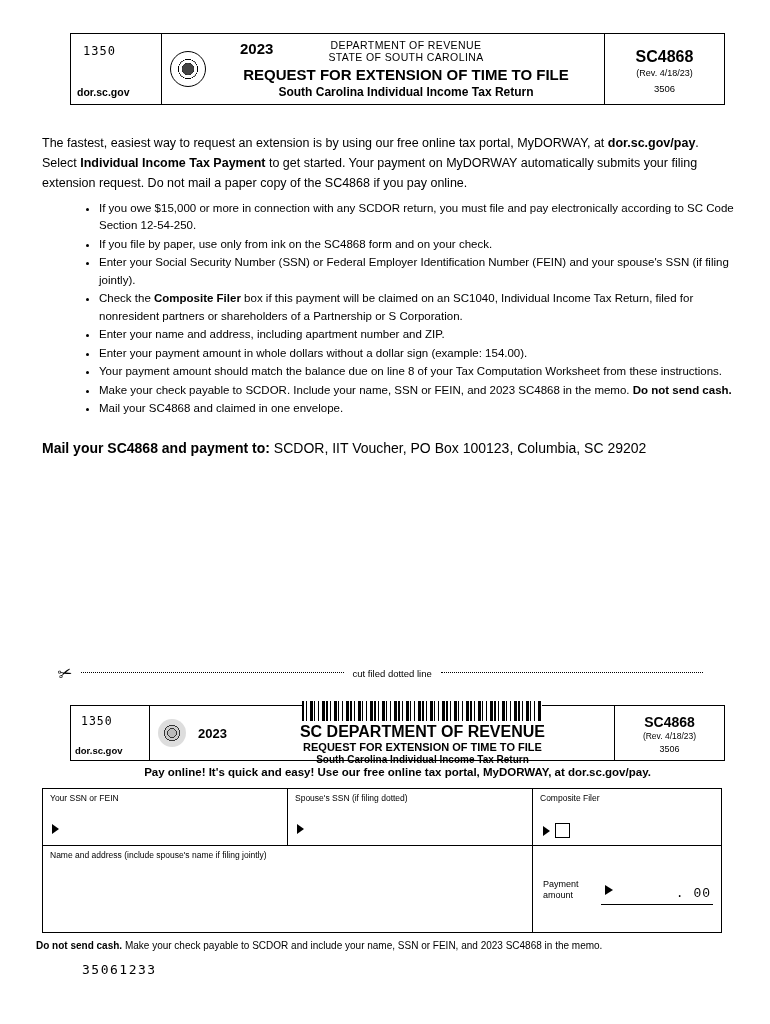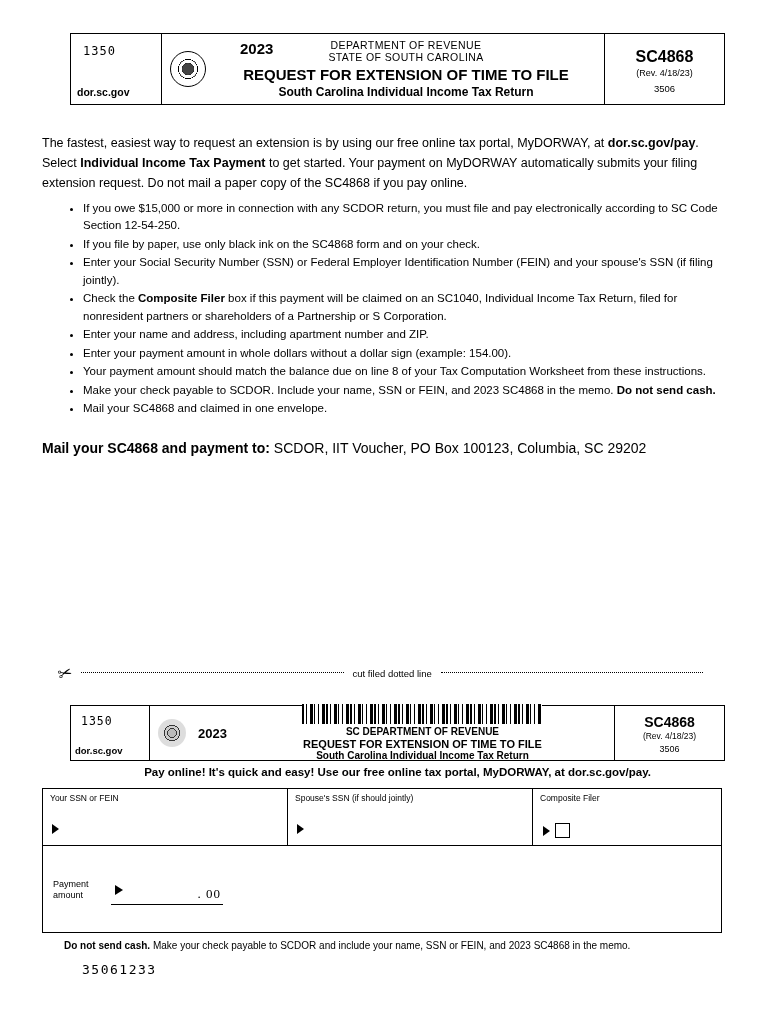--- a/index.html
+++ b/index.html
@@ -144,7 +144,7 @@
   }
   ul.bullets {
     position: absolute;
-    left: 61px;
+    left: 77px;
     top: 200px;
     width: 640px;
     margin: 0;

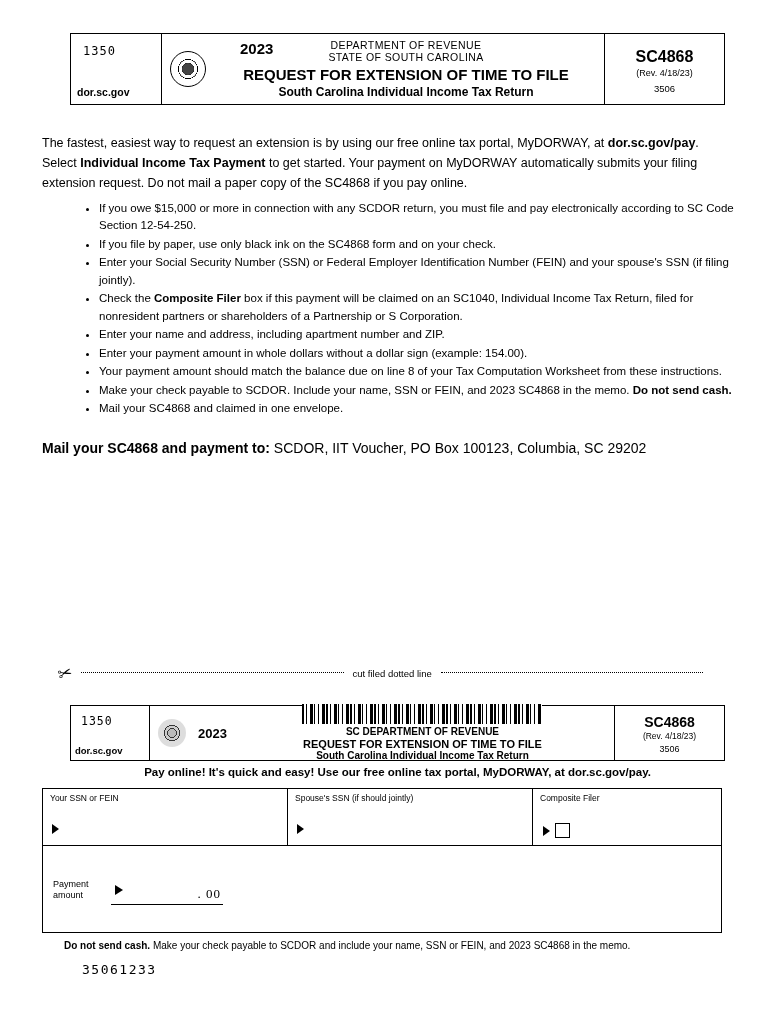--- a/index.html
+++ b/index.html
@@ -425,7 +425,7 @@
 
   <ul class="bullets">
     <li>If you owe $15,000 or more in connection with any SCDOR return, you must file and pay electronically according to SC Code Section 12-54-250.</li>
-    <li>If you file by paper, use only black ink on the SC4868 form and on your check.</li>
+    <li>If you file by paper, use only from ink on the SC4868 form and on your check.</li>
     <li>Enter your Social Security Number (SSN) or Federal Employer Identification Number (FEIN)  and your spouse's SSN (if filing jointly).</li>
     <li>Check the <b>Composite Filer</b> box if this payment will be claimed on an SC1040, Individual Income Tax Return, filed for nonresident partners or shareholders of a Partnership or S Corporation.</li>
     <li>Enter your name and address, including apartment number and ZIP.</li>

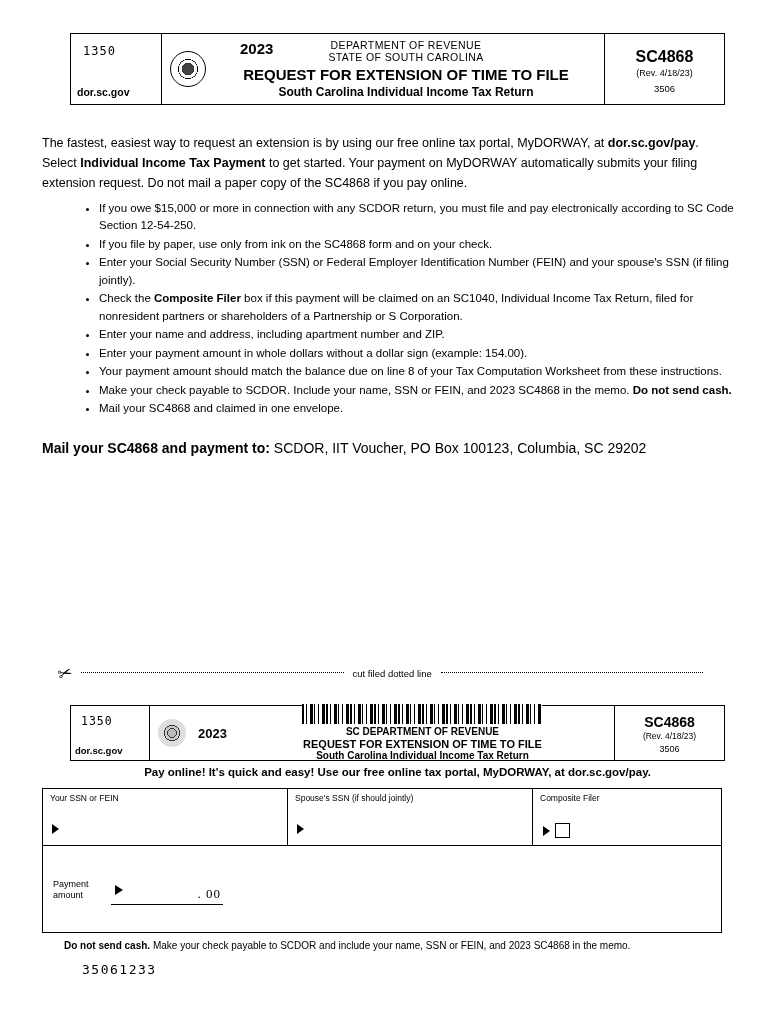--- a/index.html
+++ b/index.html
@@ -258,7 +258,7 @@
       #000 8px 11px, #fff 11px 12px, #000 12px 13px, #fff 13px 16px,
       #000 16px 17px, #fff 17px 20px, #000 20px 23px, #fff 23px 24px);
   }
-  .v-dept { font-size: 10px; font-weight: bold; }
+  .v-dept { font-size: 16px; font-weight: bold; }
   .v-title { font-size: 11px; font-weight: bold; }
   .v-sub { font-size: 10px; font-weight: bold; }
   .v-right {

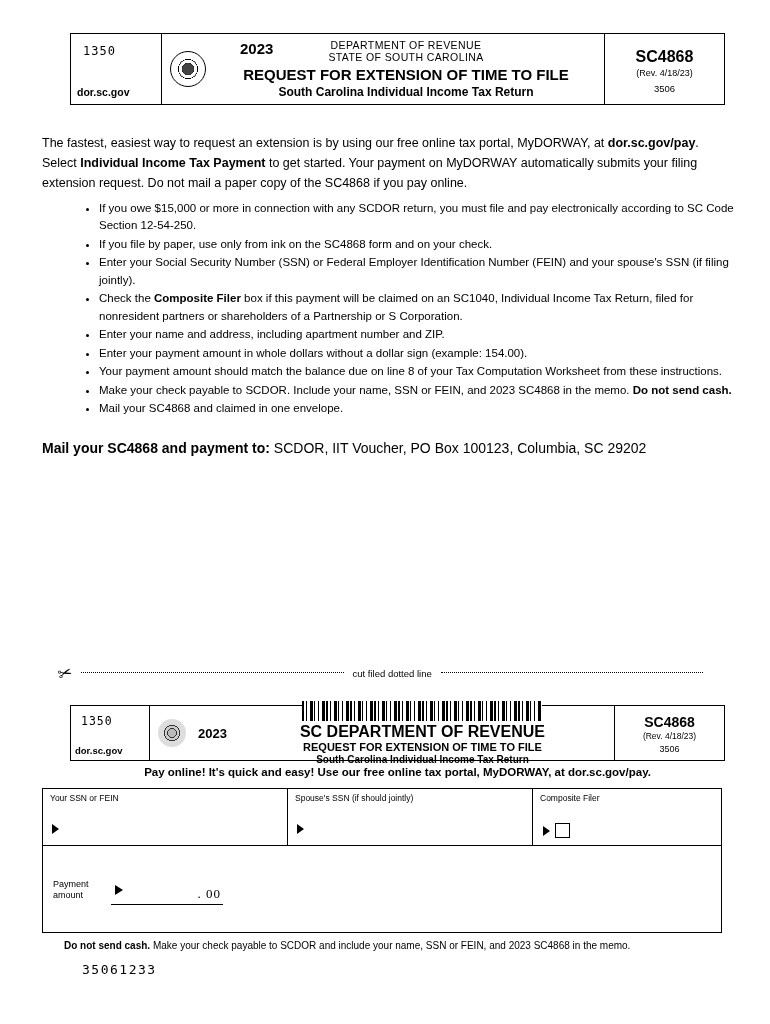--- a/index.html
+++ b/index.html
@@ -475,7 +475,7 @@
         <div class="arrow"></div>
       </div>
       <div class="cell cell-spouse">
-        <div class="cell-label">Spouse's SSN (if should jointly)</div>
+        <div class="cell-label">Spouse's SSN (if filing dotted)</div>
         <div class="arrow"></div>
       </div>
       <div class="cell cell-comp">

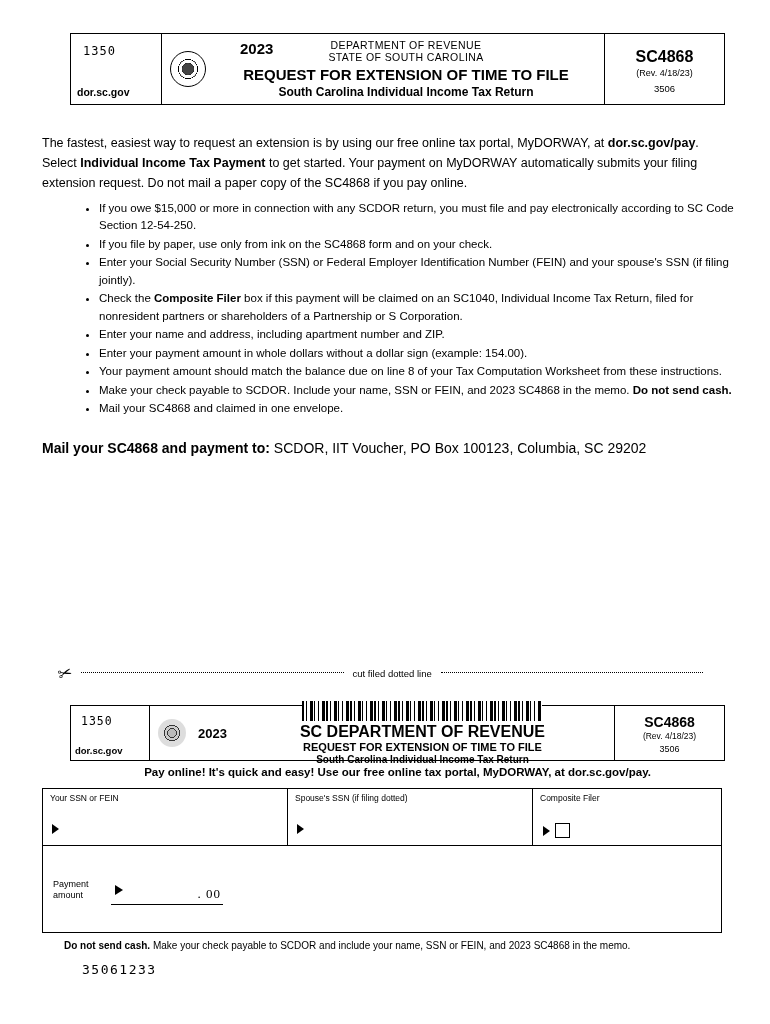--- a/index.html
+++ b/index.html
@@ -485,6 +485,9 @@
       </div>
     </div>
     <div class="frow2">
+      <div class="cell cell-name">
+        <div class="cell-label">Name and address (include spouse's name if filing jointly)</div>
+      </div>
       <div class="cell cell-pay">
         <div class="pay-label">Payment<br>amount</div>
         <div class="pay-arrow"></div>

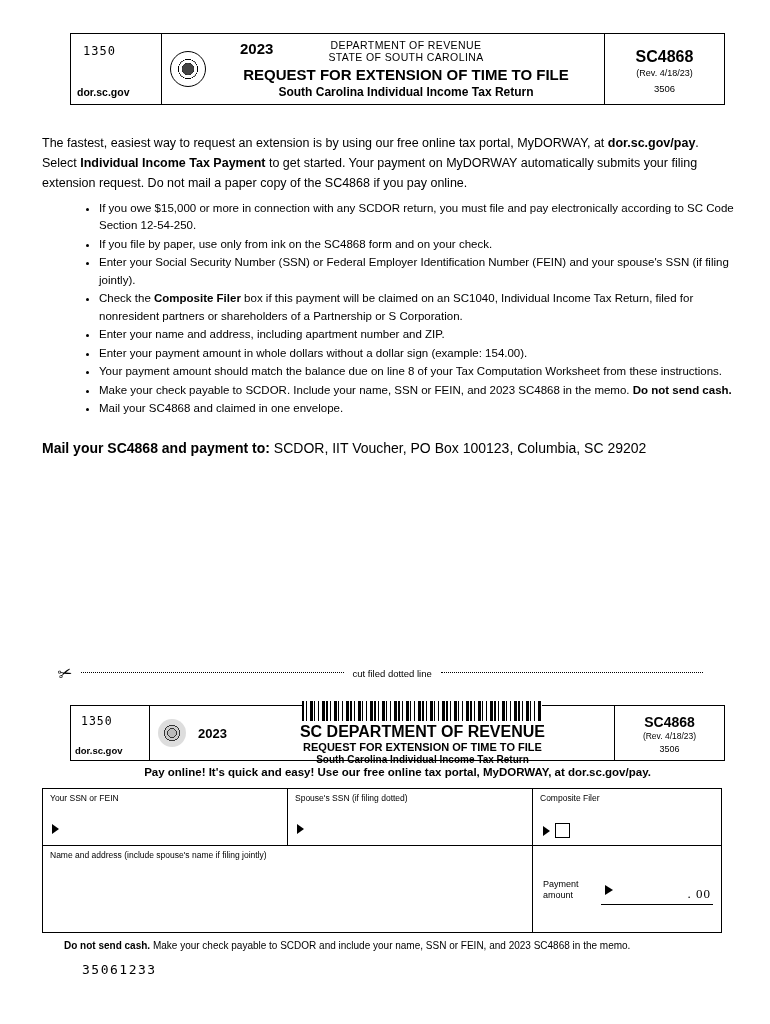--- a/index.html
+++ b/index.html
@@ -374,7 +374,7 @@
     position: absolute;
     right: 10px;
     top: 40px;
-    font-family: Liberation Serif, serif;
+    font-family: Liberation Mono, monospace;
     font-size: 13px;
     letter-spacing: 1px;
   }

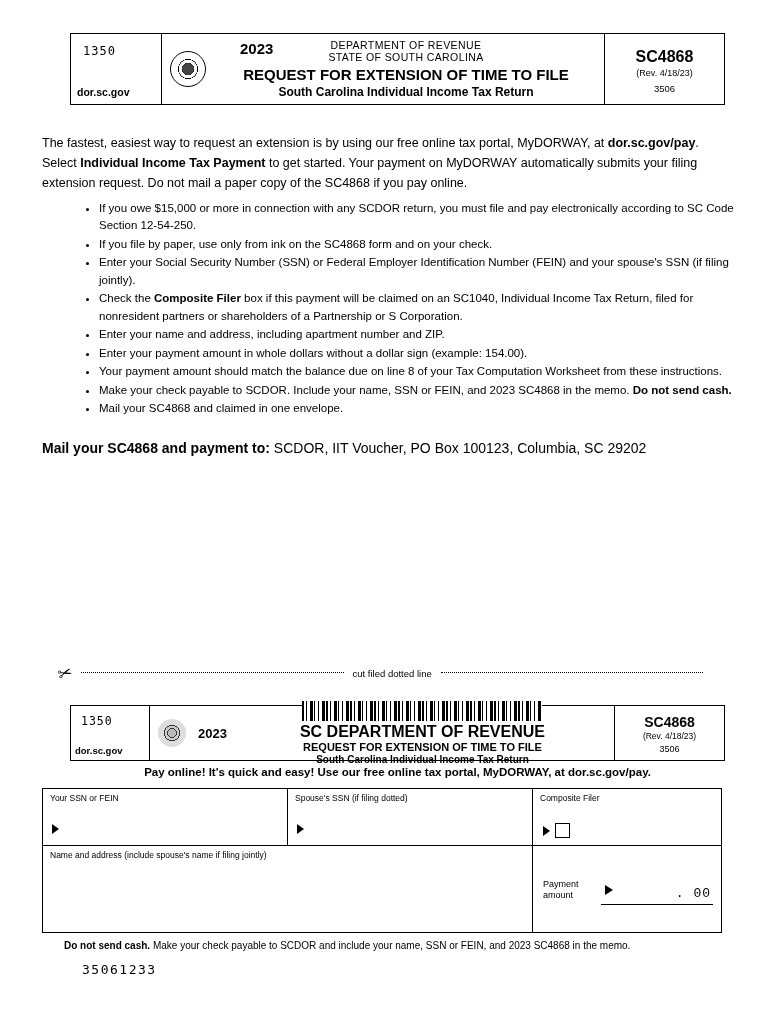--- a/index.html
+++ b/index.html
@@ -381,7 +381,7 @@
 
   .footnote {
     position: absolute;
-    left: 64px;
+    left: 36px;
     top: 940px;
     font-size: 10px;
   }

